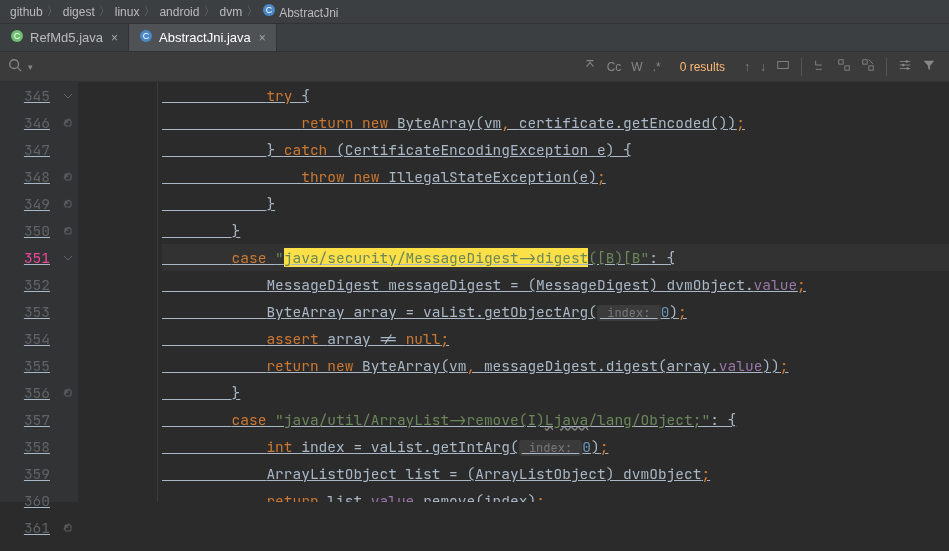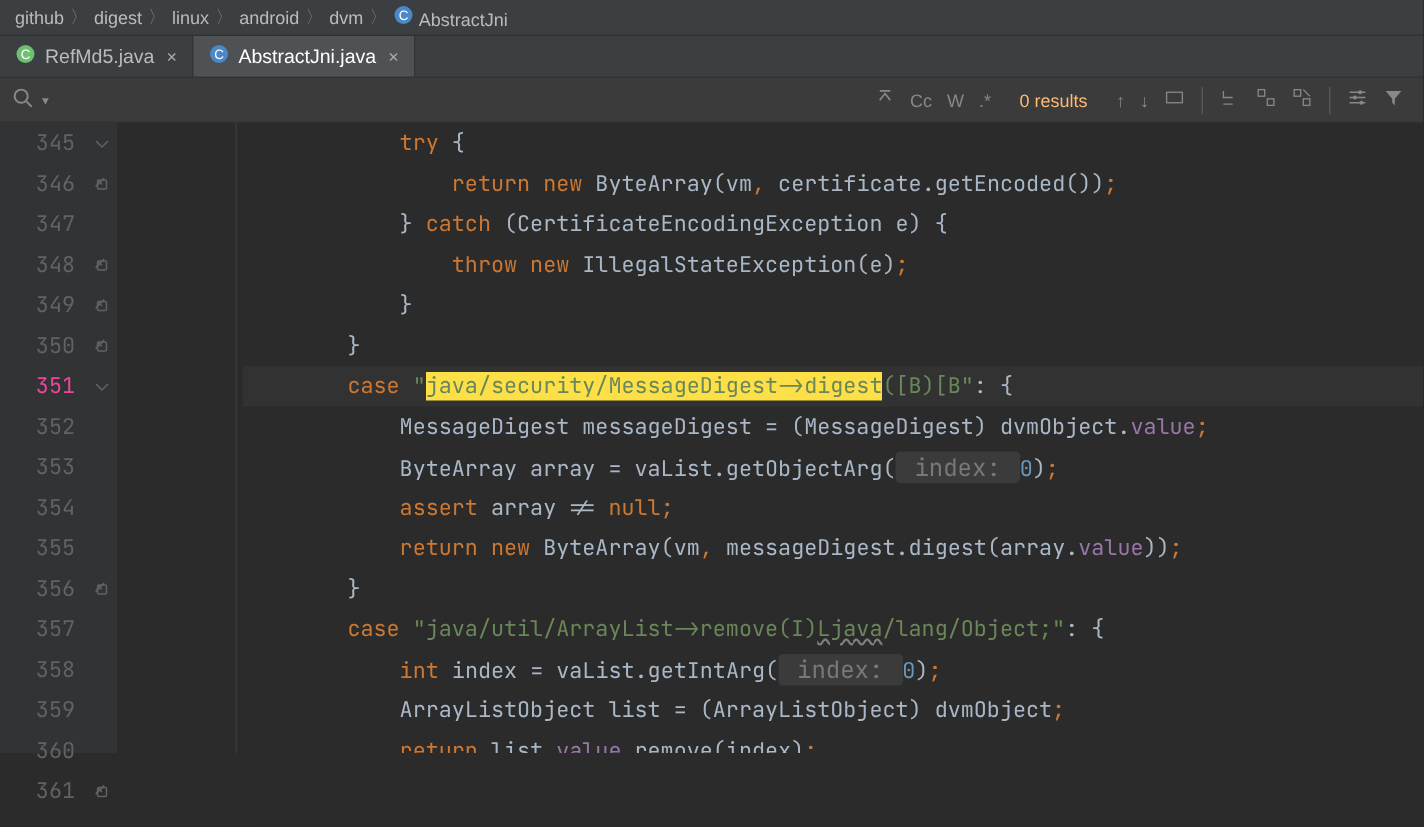--- a/index.html
+++ b/index.html
@@ -18,7 +18,7 @@
 .findbar .ctl { margin:0 5px; color:#888;}
 .findbar .results { margin:0 14px; color:#fdba74;}
 .findbar .divider { width:1px; height:18px; background:#555; margin:0 6px;}
-.editor { display:flex; height:420px; background:#2b2b2b; font-family:'JetBrains Mono','Consolas',monospace; font-size:14.5px; line-height:27px;}
+.editor { display:flex; height:420px; background:#2b2b2b; font-family:'JetBrains Mono','Consolas',monospace; font-size:14.5px; line-height:27px;text-decoration:underline;}
 .gutter { width:58px; text-align:right; color:#606366; padding-right:8px; background:#313335; user-select:none;}
 .gutter .cur { color:#ec4899;}
 .markers { width:20px; background:#313335;}

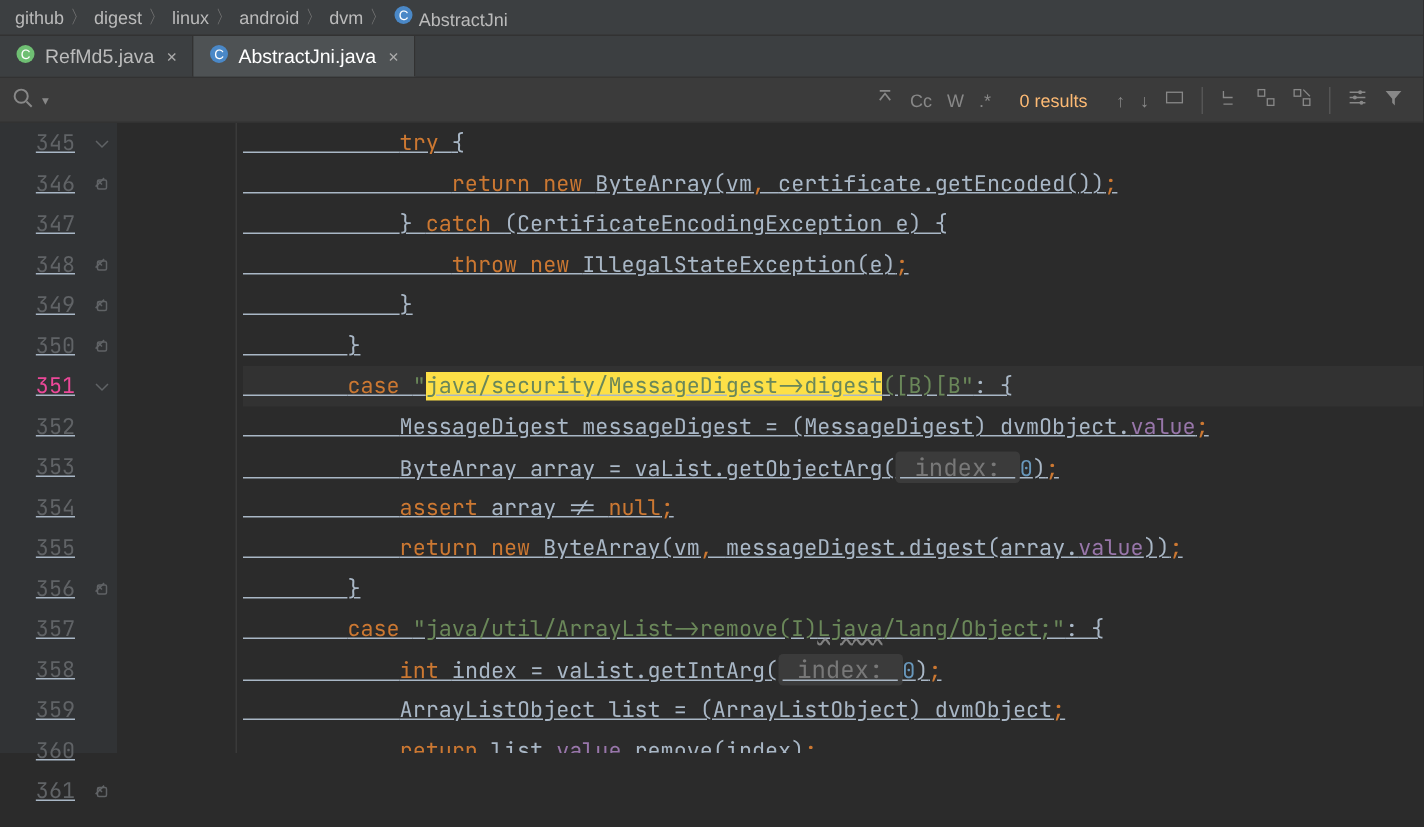--- a/index.html
+++ b/index.html
@@ -32,7 +32,7 @@
 .str { color:#6a8759;}
 .num { color:#6897bb;}
 .fld { color:#9876aa;}
-.hint { color:#787878; background:#3b3b3b; padding:0 3px; border-radius:3px; font-size:16px;}
+.hint { color:#787878; background:#3b3b3b; padding:0 3px; border-radius:3px; font-size:12px;}
 .sel { background:#fde047;}
 .wavy { text-decoration:underline wavy #808080;}
 </style>

